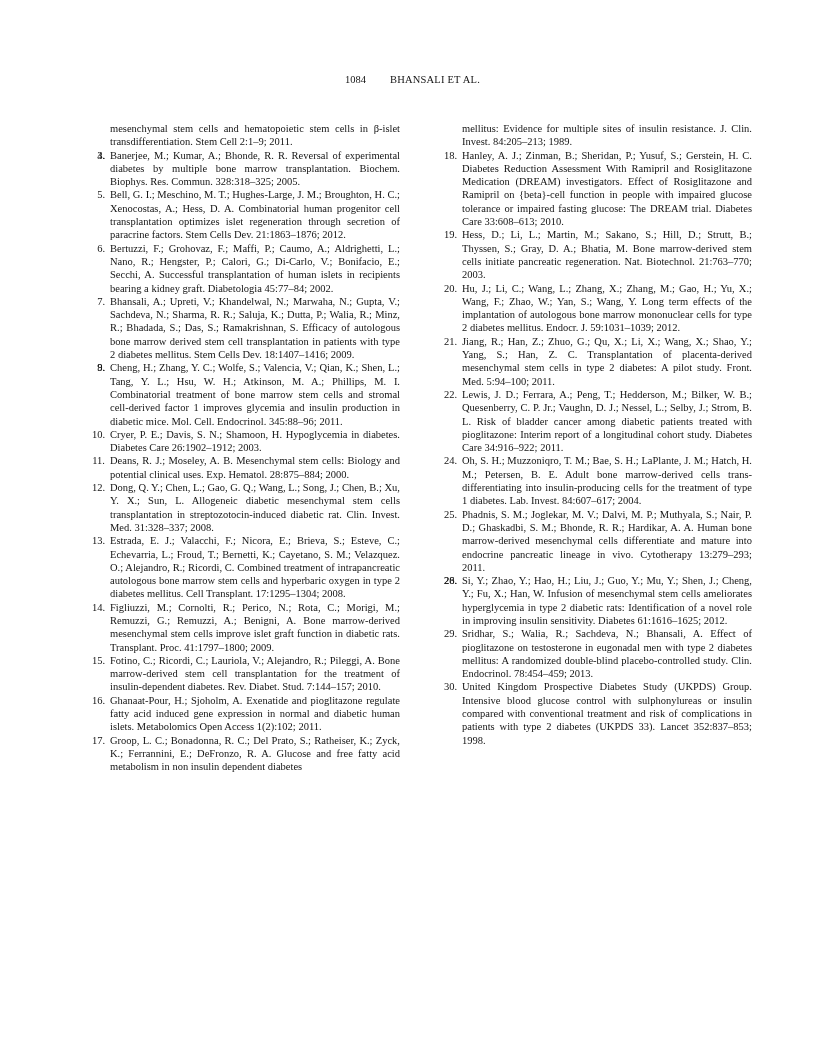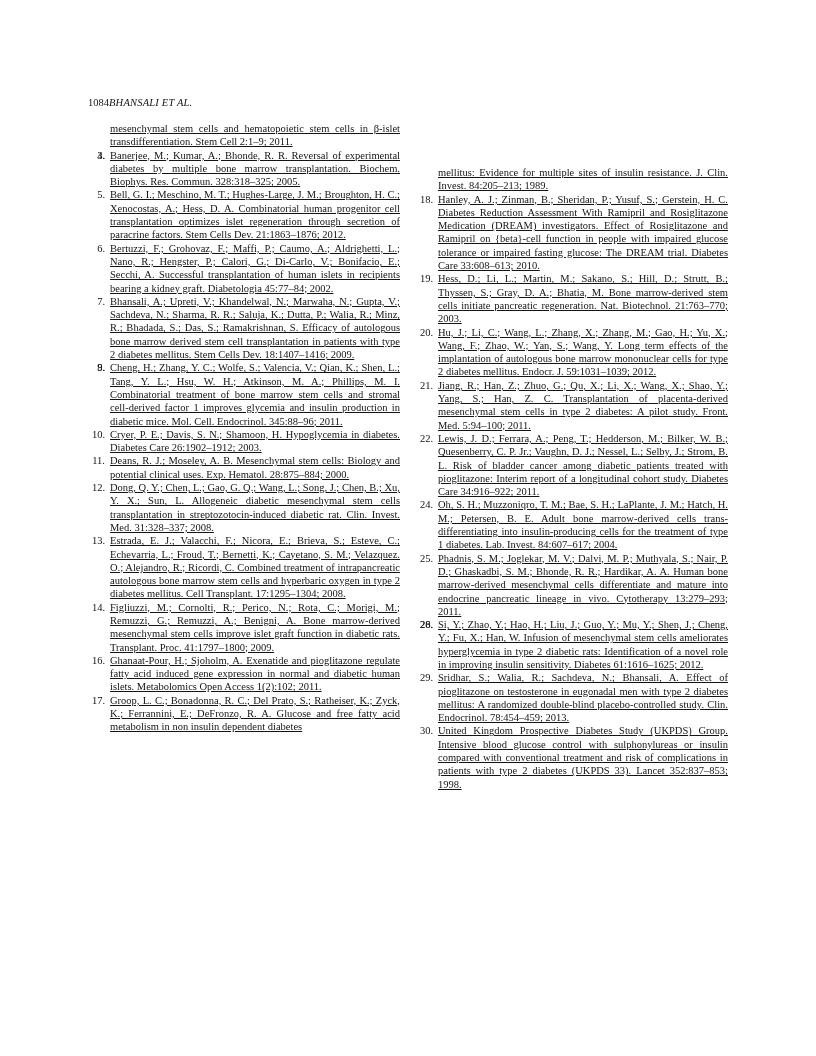--- a/index.html
+++ b/index.html
@@ -18,14 +18,15 @@
   }
   .header {
     position: absolute;
-    top: 96px;
+    top: 73px;
     left: 88px;
     width: 649px;
     display: flex;
-    justify-content: flex-start;
+    justify-content: center;
     align-items: baseline;
     font-size: 10.5px;
     line-height: 13px;
+    gap: 24px;
   }
   .running-head {
     letter-spacing: 0.2px;

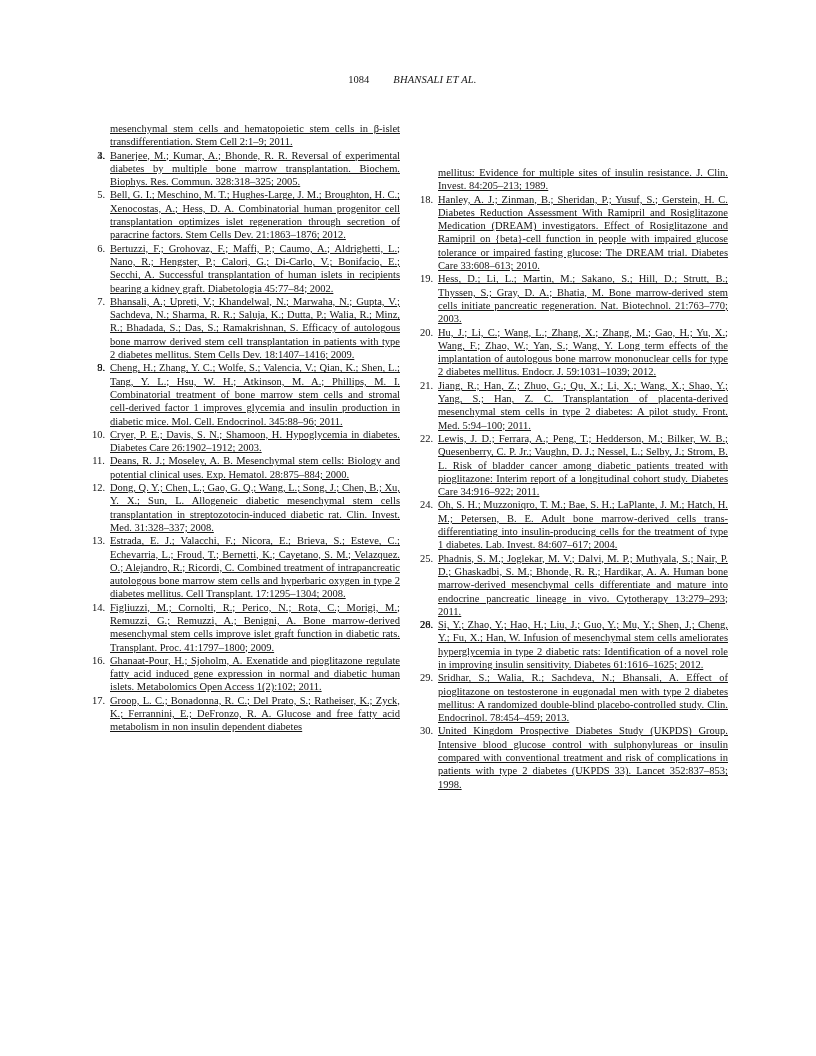--- a/index.html
+++ b/index.html
@@ -30,7 +30,6 @@
   }
   .running-head {
     letter-spacing: 0.2px;
-    font-style: italic;
   }
   .col {
     position: absolute;

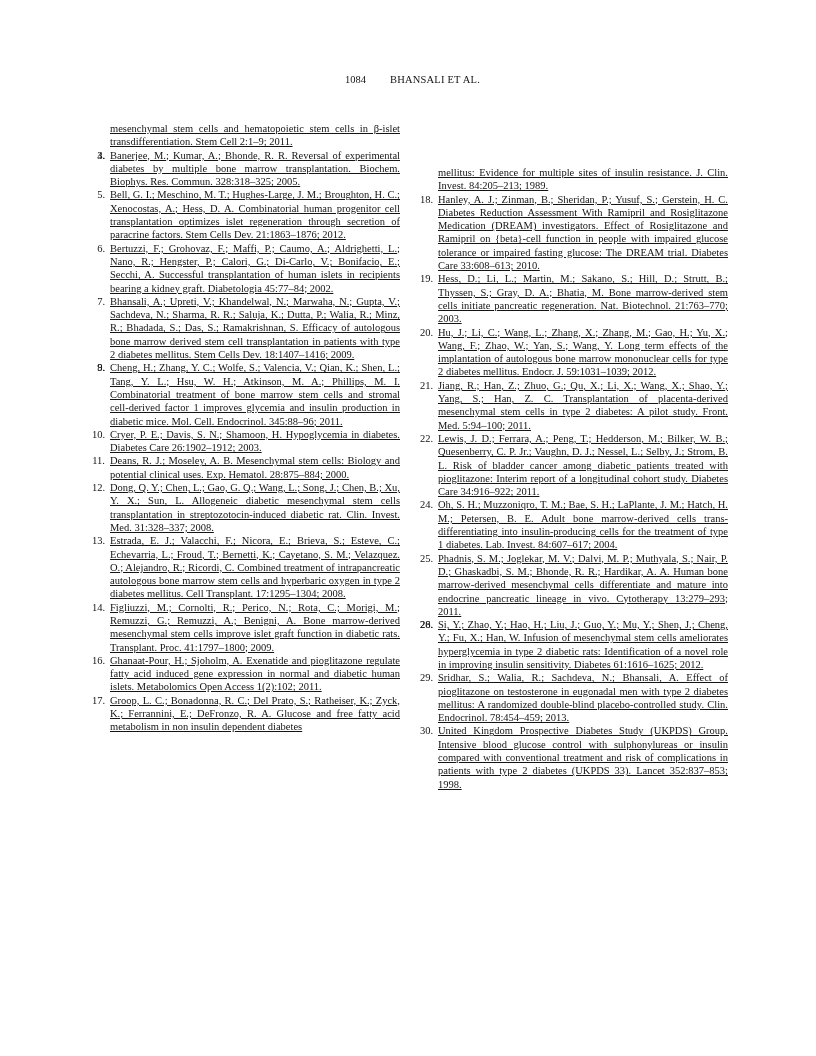--- a/index.html
+++ b/index.html
@@ -44,7 +44,6 @@
   .ref, .cont {
     position: relative;
     padding-left: 22px;
-    text-decoration: underline;
   }
   .ref-num {
     position: absolute;

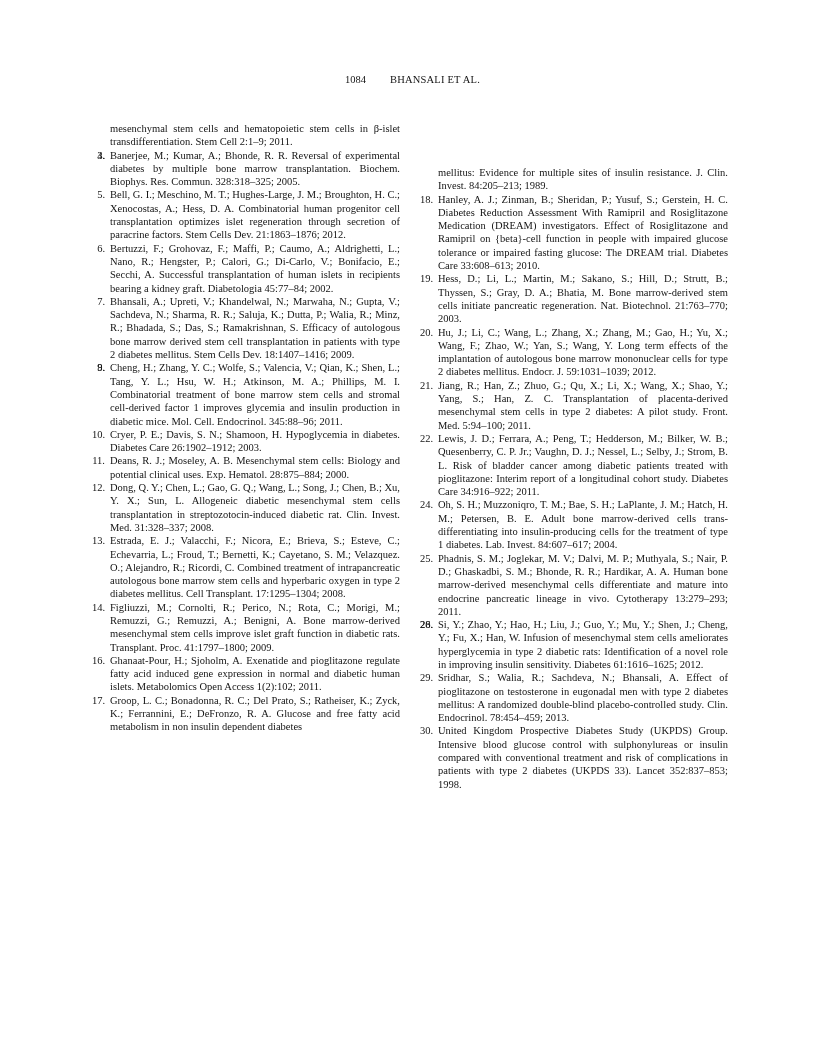--- a/index.html
+++ b/index.html
@@ -40,7 +40,7 @@
     text-align: justify;
   }
   .col-left  { left: 88px; }
-  .col-right { left: 416px; margin-top: 44px; }
+  .col-right { left: 440px; }
   .ref, .cont {
     position: relative;
     padding-left: 22px;

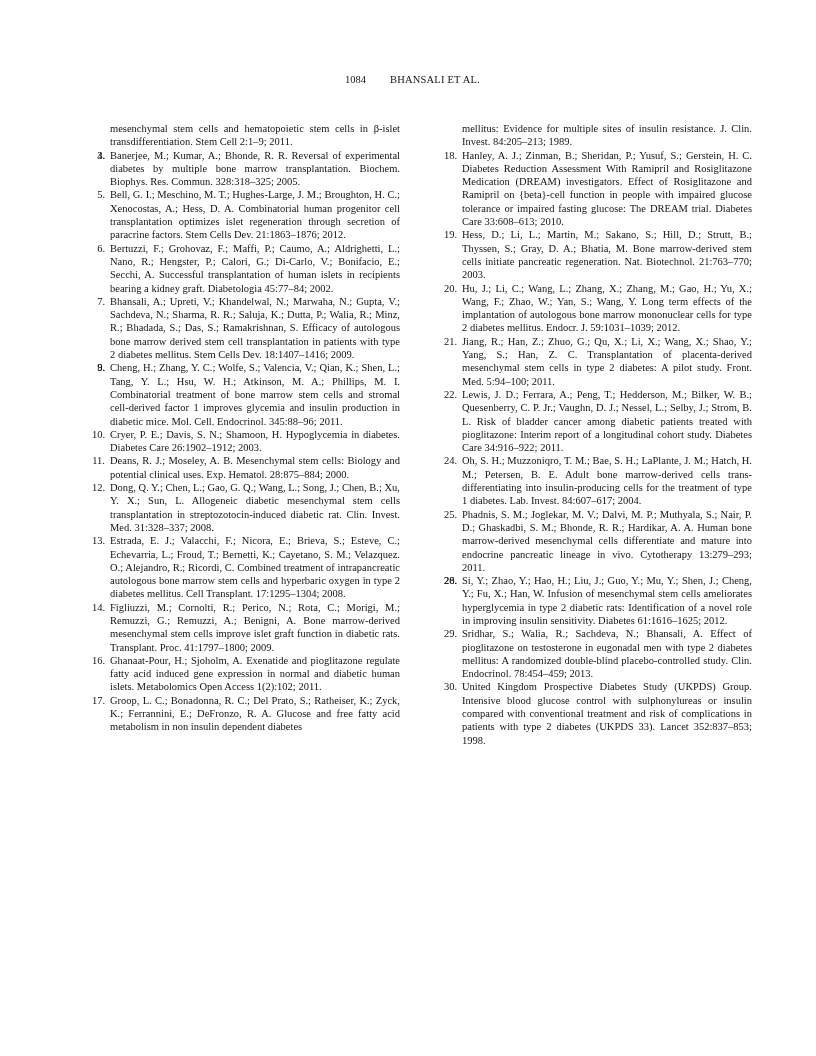--- a/index.html
+++ b/index.html
@@ -78,6 +78,7 @@
         <div class="ref"><span class="ref-num">12.</span><span class="ref-text">Dong, Q. Y.; Chen, L.; Gao, G. Q.; Wang, L.; Song, J.; Chen, B.; Xu, Y. X.; Sun, L. Allogeneic diabetic mesenchymal stem cells transplantation in streptozotocin-induced diabetic rat. Clin. Invest. Med. 31:328–337; 2008.</span></div>
         <div class="ref"><span class="ref-num">13.</span><span class="ref-text">Estrada, E. J.; Valacchi, F.; Nicora, E.; Brieva, S.; Esteve, C.; Echevarria, L.; Froud, T.; Bernetti, K.; Cayetano, S. M.; Velazquez. O.; Alejandro, R.; Ricordi, C. Combined treatment of intrapancreatic autologous bone marrow stem cells and hyperbaric oxygen in type 2 diabetes mellitus. Cell Transplant. 17:1295–1304; 2008.</span></div>
         <div class="ref"><span class="ref-num">14.</span><span class="ref-text">Figliuzzi, M.; Cornolti, R.; Perico, N.; Rota, C.; Morigi, M.; Remuzzi, G.; Remuzzi, A.; Benigni, A. Bone marrow-derived mesenchymal stem cells improve islet graft function in diabetic rats. Transplant. Proc. 41:1797–1800; 2009.</span></div>
+        <div class="ref"><span class="ref-num">15.</span><span class="ref-text">Fotino, C.; Ricordi, C.; Lauriola, V.; Alejandro, R.; Pileggi, A. Bone marrow-derived stem cell transplantation for the treatment of insulin-dependent diabetes. Rev. Diabet. Stud. 7:144–157; 2010.</span></div>
         <div class="ref"><span class="ref-num">16.</span><span class="ref-text">Ghanaat-Pour, H.; Sjoholm, A. Exenatide and pioglitazone regulate fatty acid induced gene expression in normal and diabetic human islets. Metabolomics Open Access 1(2):102; 2011.</span></div>
         <div class="ref"><span class="ref-num">17.</span><span class="ref-text">Groop, L. C.; Bonadonna, R. C.; Del Prato, S.; Ratheiser, K.; Zyck, K.; Ferrannini, E.; DeFronzo, R. A. Glucose and free fatty acid metabolism in non insulin dependent diabetes</span></div>
       </div>

